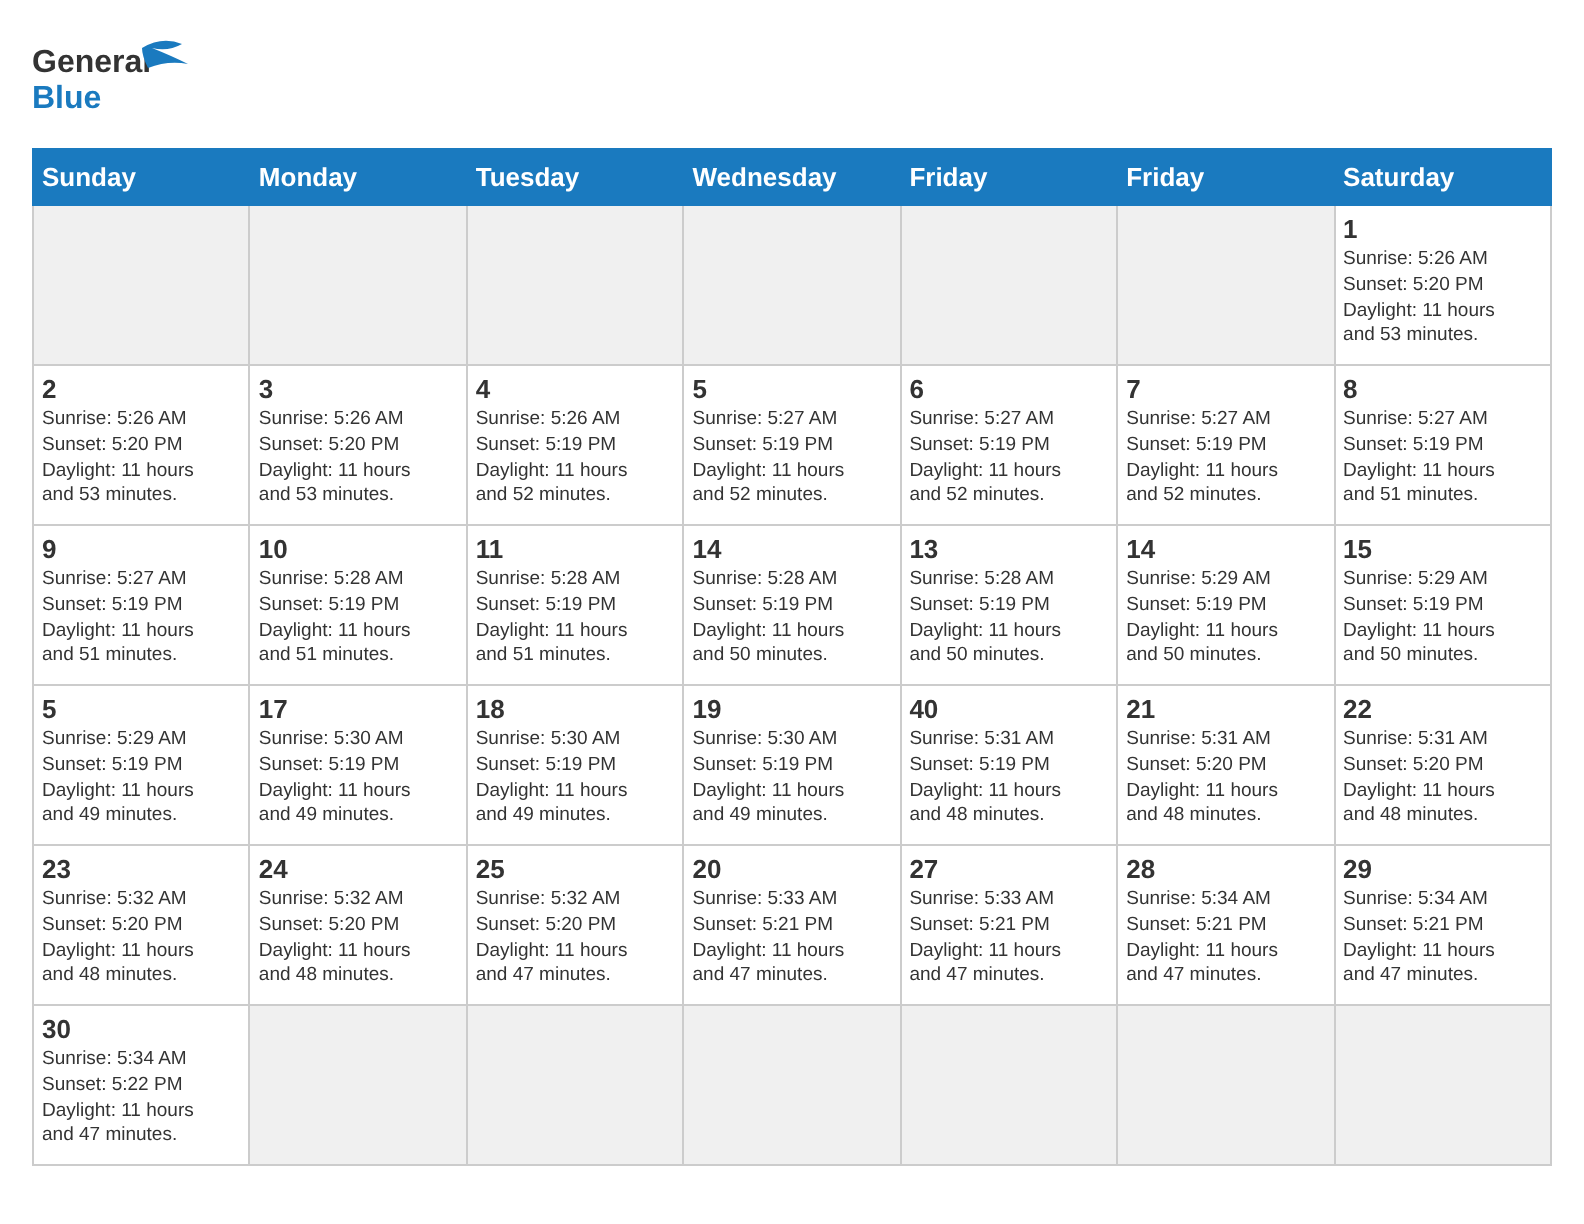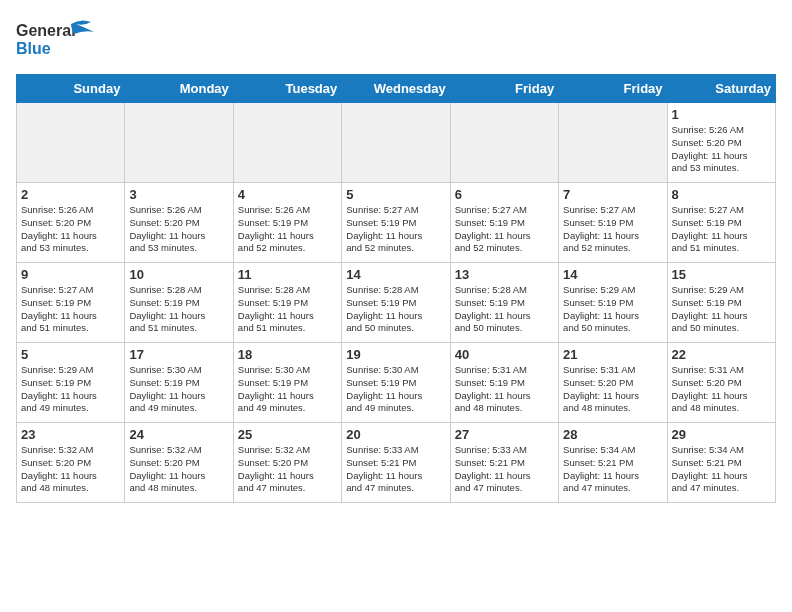--- a/index.html
+++ b/index.html
@@ -43,7 +43,7 @@
       color: #fff;
       font-size: 13px;
       padding: 6px 4px;
-      text-align: right;
+      text-align: left;
       border: 1px solid #1a7abf;
     }
     tbody td {

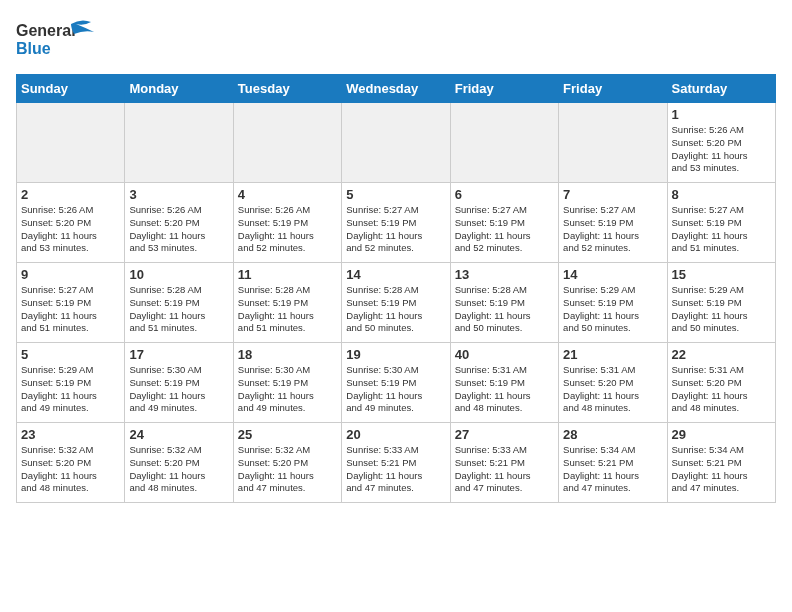--- a/index.html
+++ b/index.html
@@ -326,6 +326,21 @@
 and 47 minutes.</div>
         </td>
       </tr>
+      <tr class="bottom-row">
+        <td class="has-content">
+          <div class="day-number">30</div>
+          <div class="cell-info" style="white-space: pre-line;">Sunrise: 5:34 AM
+Sunset: 5:22 PM
+Daylight: 11 hours
+and 47 minutes.</div>
+        </td>
+        <td></td>
+        <td></td>
+        <td></td>
+        <td></td>
+        <td></td>
+        <td></td>
+      </tr>
     </tbody>
 </table>
 

